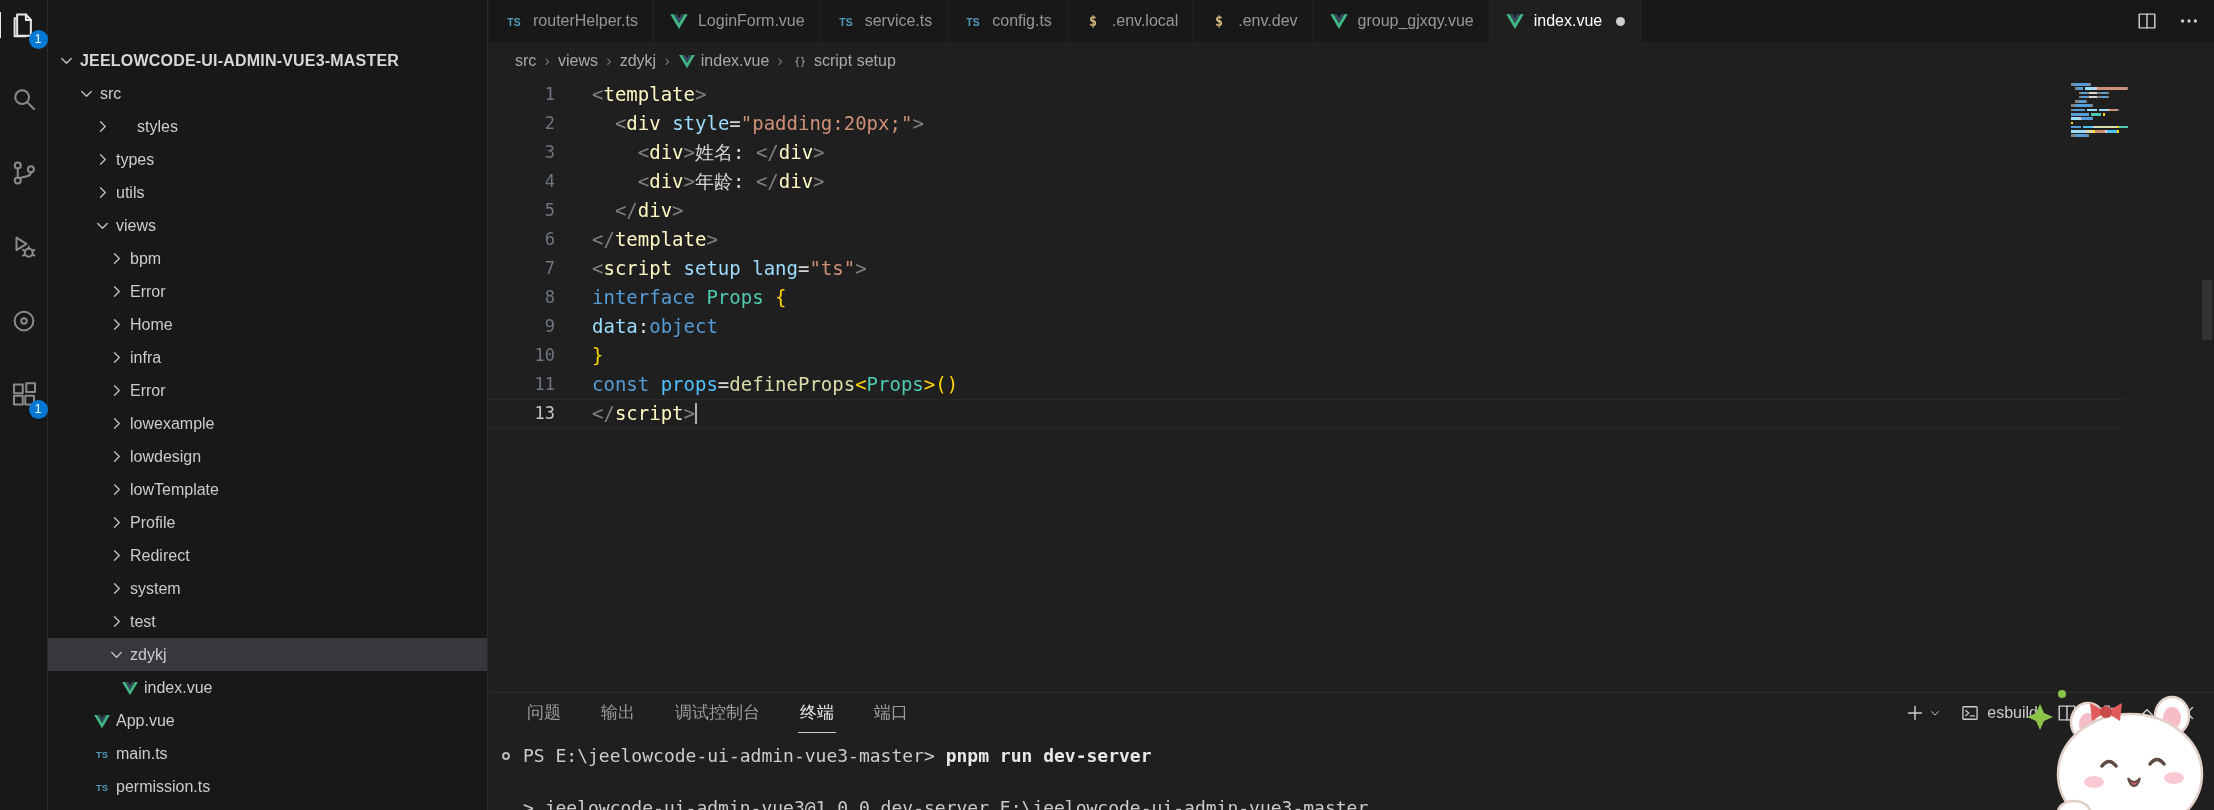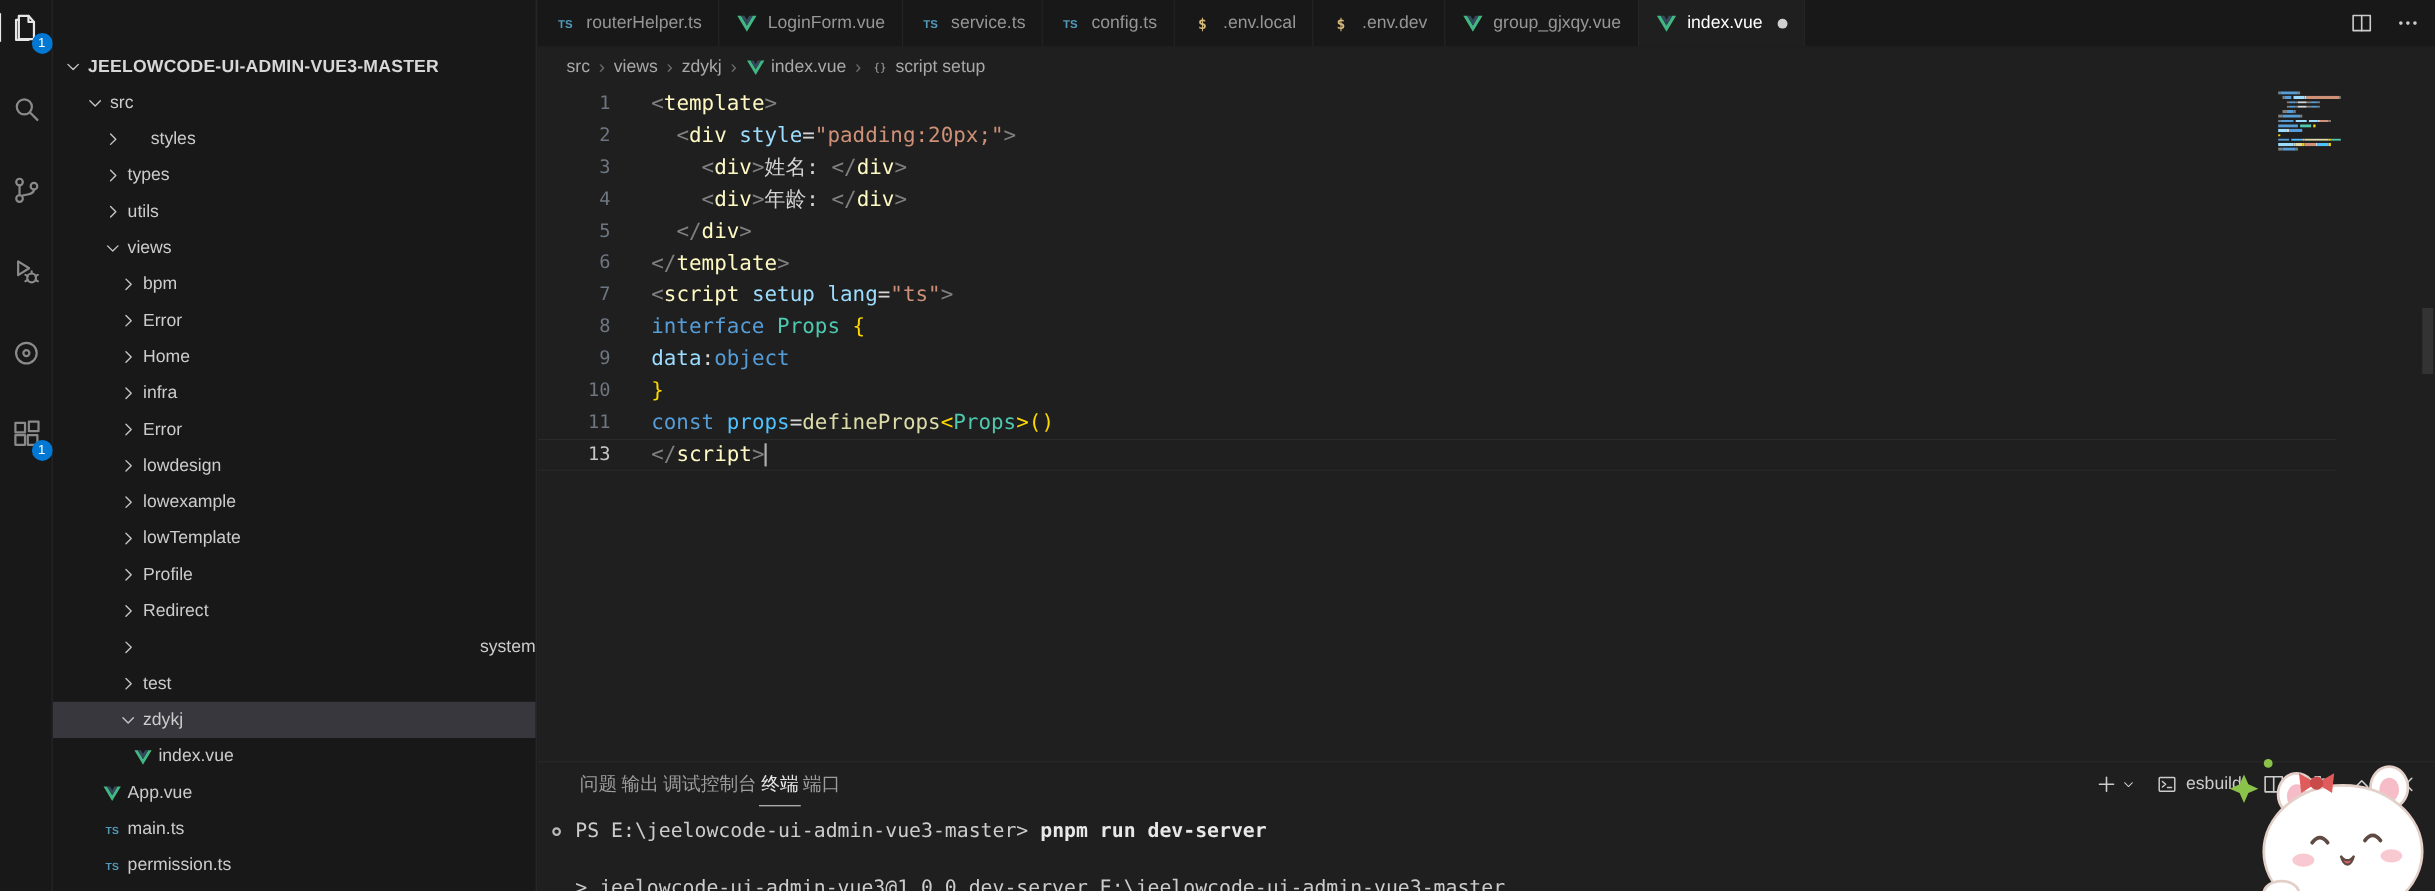--- a/index.html
+++ b/index.html
@@ -220,15 +220,15 @@
               <path d="M9.5 6l6 6-6 6"></path>
             </svg>
           </span>
+          <span class="tree-label">lowexample</span>
+        </div>
+        <div class="tree-row" style="padding-left: 56px;">
+          <span class="twistie icon">
+            <svg viewBox="0 0 24 24" fill="none" stroke="currentColor" stroke-width="1.6" stroke-linecap="round" stroke-linejoin="round">
+              <path d="M9.5 6l6 6-6 6"></path>
+            </svg>
+          </span>
           <span class="tree-label">lowdesign</span>
-        </div>
-        <div class="tree-row" style="padding-left: 56px;">
-          <span class="twistie icon">
-            <svg viewBox="0 0 24 24" fill="none" stroke="currentColor" stroke-width="1.6" stroke-linecap="round" stroke-linejoin="round">
-              <path d="M9.5 6l6 6-6 6"></path>
-            </svg>
-          </span>
-          <span class="tree-label">lowexample</span>
         </div>
         <div class="tree-row" style="padding-left: 56px;">
           <span class="twistie icon">

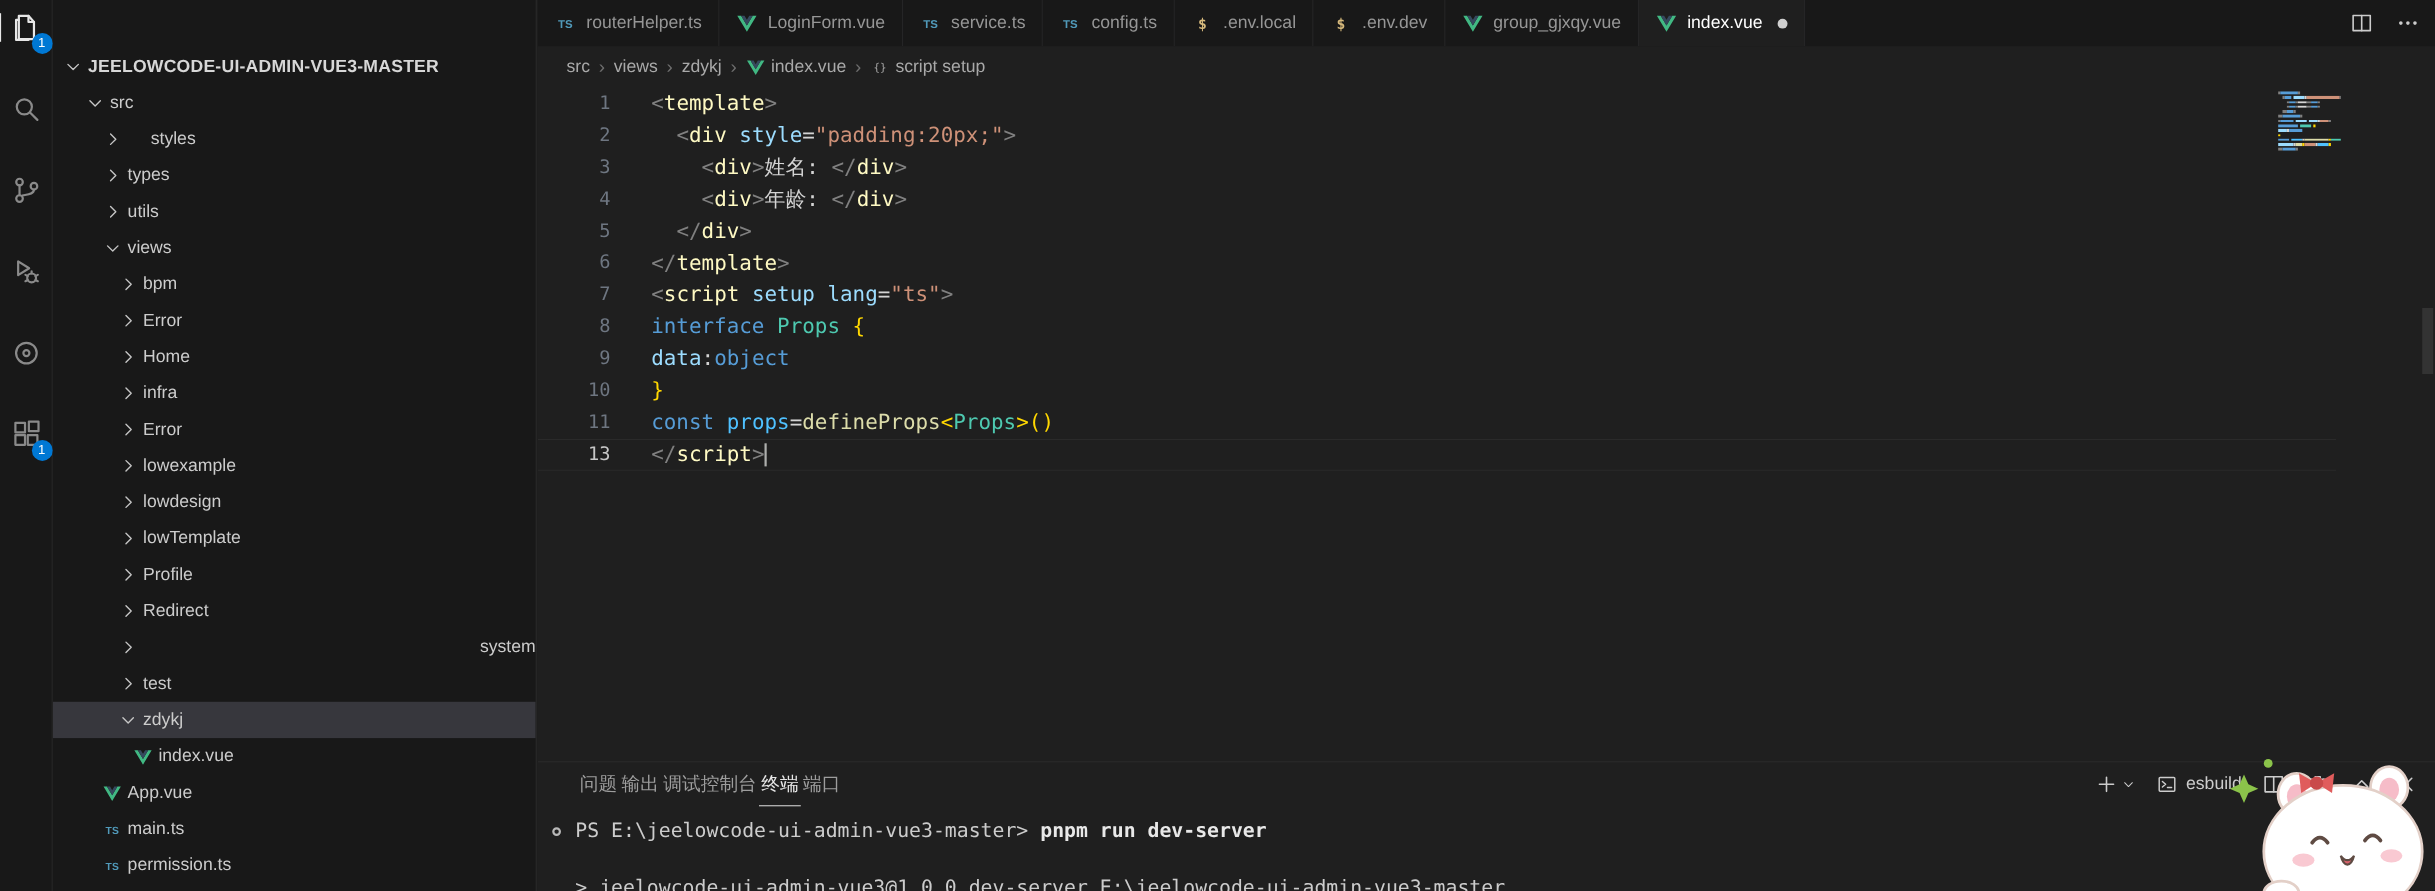--- a/index.html
+++ b/index.html
@@ -254,7 +254,7 @@
           </span>
           <span class="tree-label">Redirect</span>
         </div>
-        <div class="tree-row" style="padding-left: 56px; justify-content: space-between;">
+        <div class="tree-row" style="padding-left: 56px;">
           <span class="twistie icon">
             <svg viewBox="0 0 24 24" fill="none" stroke="currentColor" stroke-width="1.6" stroke-linecap="round" stroke-linejoin="round">
               <path d="M9.5 6l6 6-6 6"></path>

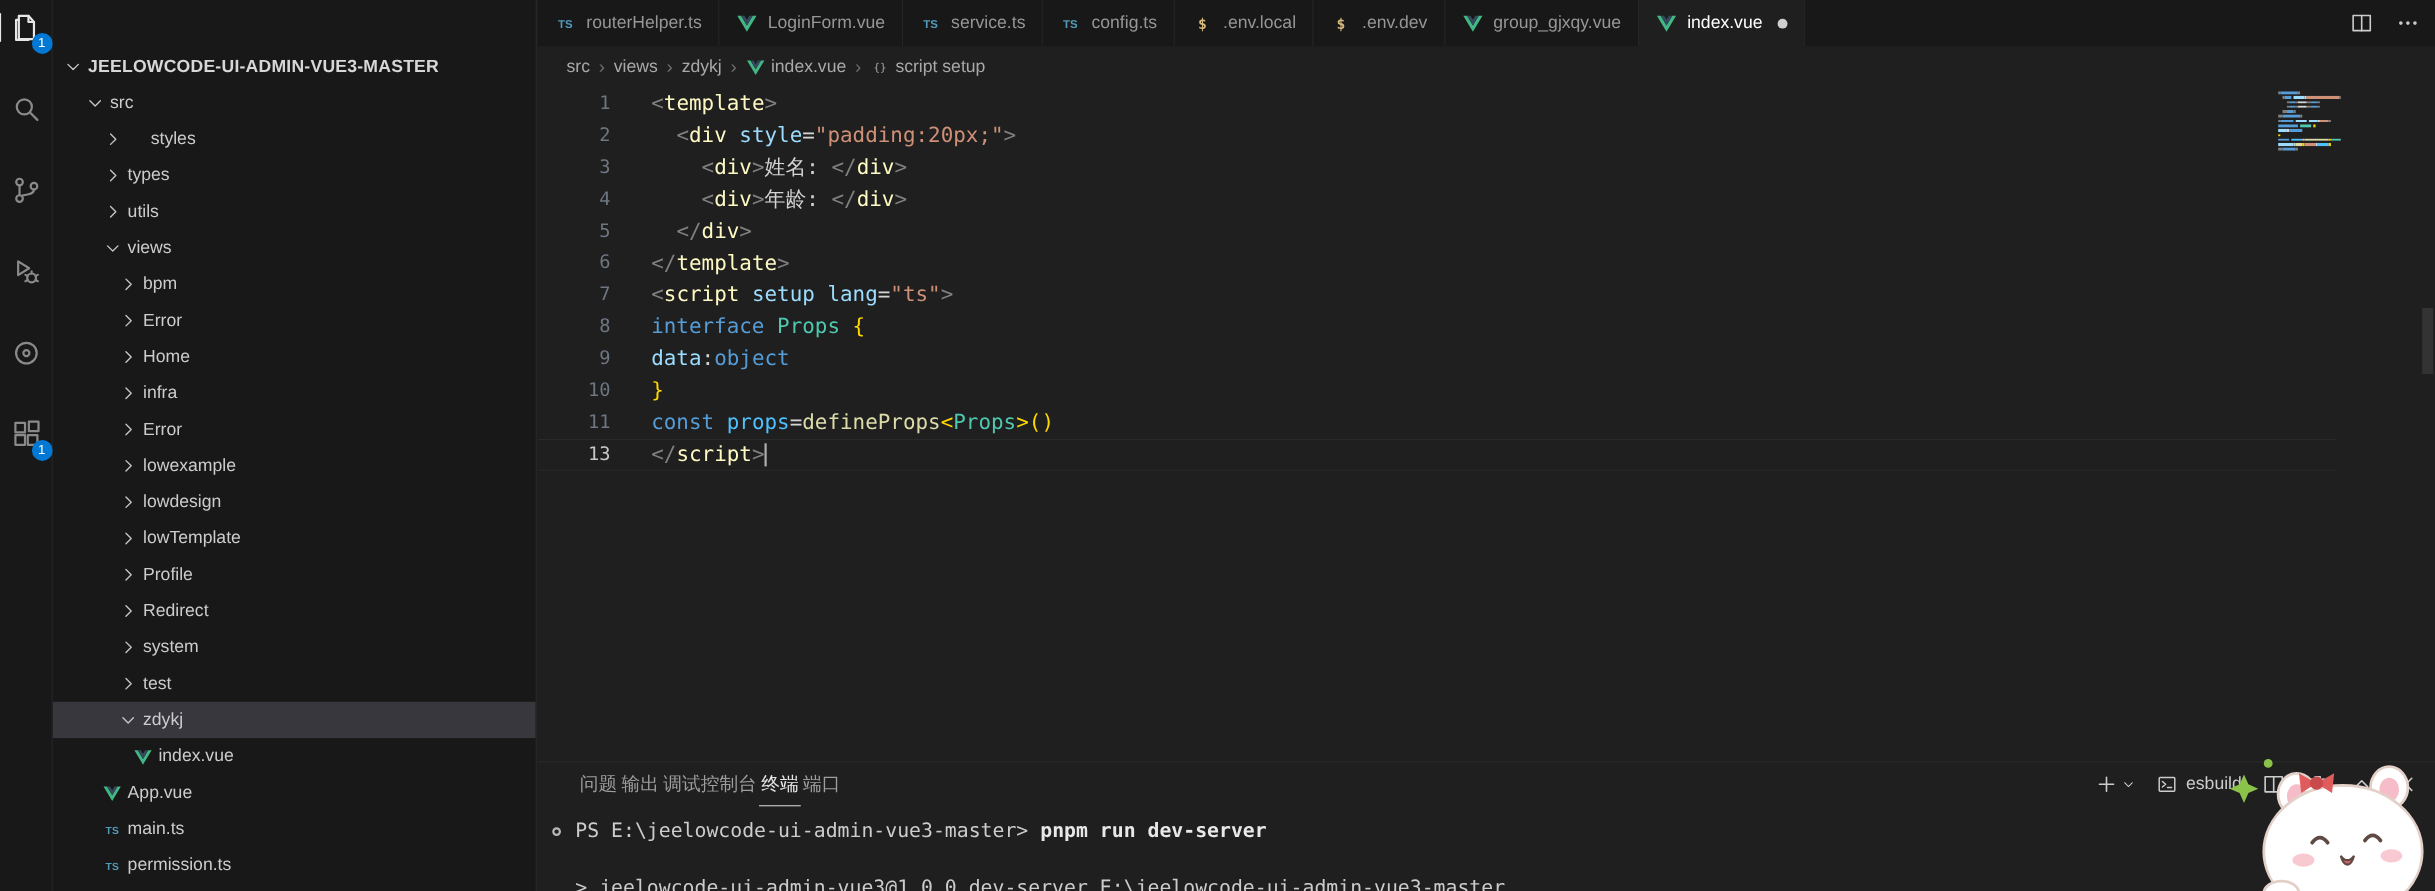--- a/index.html
+++ b/index.html
@@ -69,7 +69,7 @@
   
   .panel{position:absolute;left:0;right:0;bottom:0;height:118px;background:#1f1f1f;border-top:1px solid #2b2b2b}
   .panel-header{position:relative;height:40px;display:flex;align-items:center;padding-left:36px}
-  .panel-tabs{display:flex;height:100%;align-items:center}
+  .panel-tabs{display:flex;gap:36px;height:100%;align-items:center}
   .panel-tab{height:100%;display:flex;align-items:center;font-size:17px;color:#9d9d9d;cursor:pointer;border-bottom:1px solid transparent;padding:0 2px}
   .panel-tab.active{color:#e7e7e7;border-bottom-color:#cfcfcf}
   .panel-actions{position:absolute;right:16px;top:0;height:40px;display:flex;align-items:center;gap:18px}

